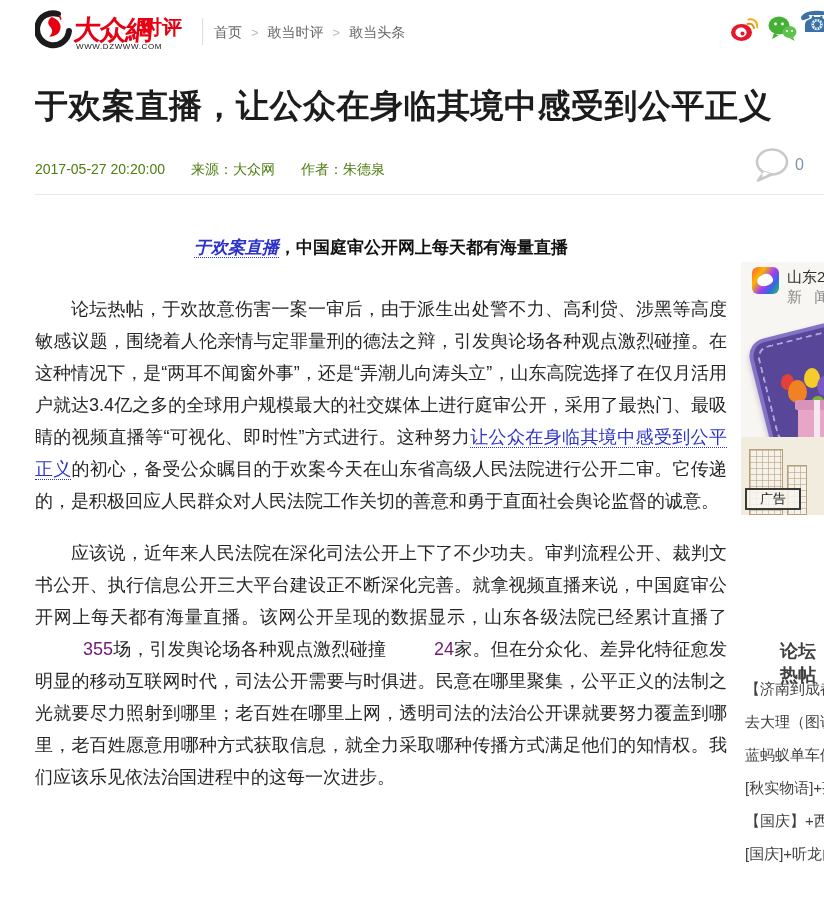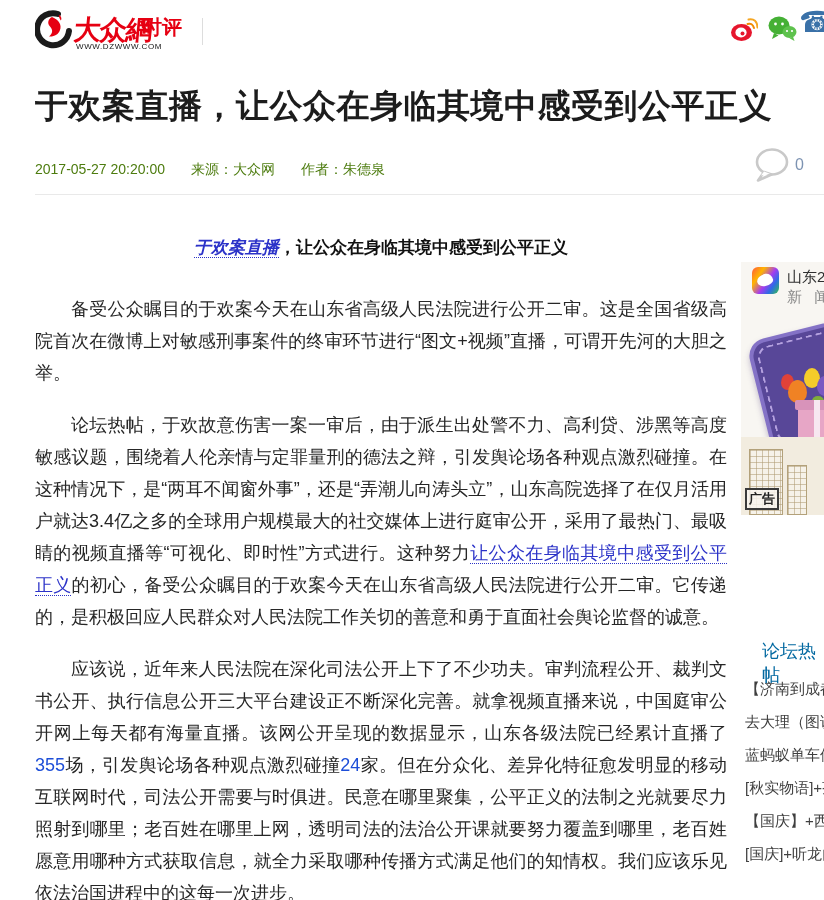--- a/index.html
+++ b/index.html
@@ -90,6 +90,9 @@
     <div class="logo-section">时评</div>
     <div class="hdr-divider"></div>
 
+    <div class="breadcrumb">
+      <a>首页</a><span class="crumb-sep">&gt;</span><a>敢当时评</a><span class="crumb-sep">&gt;</span><a>敢当头条</a>
+    </div>
 
     <svg class="social ic-weibo" style="position:absolute;" width="28" height="27" viewBox="0 0 28 27">
       <ellipse cx="11.5" cy="17.5" rx="10.5" ry="8.5" fill="#e6162d"></ellipse>

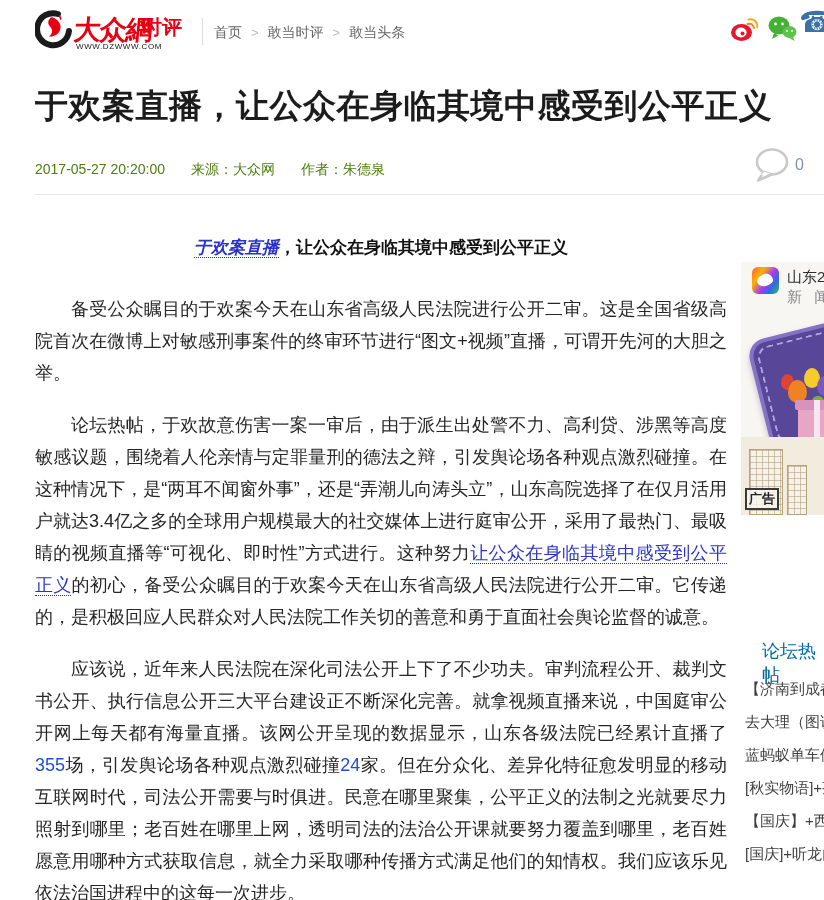--- a/index.html
+++ b/index.html
@@ -133,7 +133,7 @@
 
   <div class="content">
     <div class="body-heading">
-      <a>于欢案直播</a><span>，让公众在身临其境中感受到公平正义</span>
+      <a>于欢案直播</a><span>，中国庭审公开网上每天都有海量直播</span>
     </div>
 
     <p><span>备受公众瞩目的于欢案今天在山东省高级人民法院进行公开二审。这是全国省级高院首次在微博上对敏感刑事案件的终审环节进行“图文+视频”直播，可谓开先河的大胆之举。</span></p>

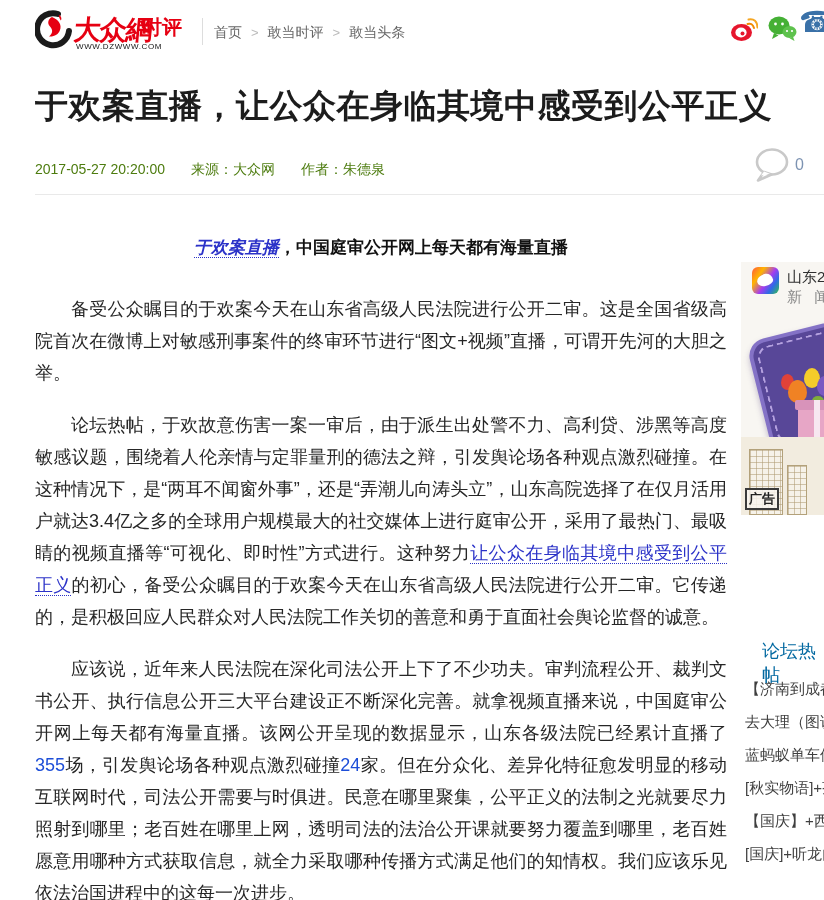--- a/index.html
+++ b/index.html
@@ -136,7 +136,6 @@
       <a>于欢案直播</a><span>，中国庭审公开网上每天都有海量直播</span>
     </div>
 
-    <p><span>备受公众瞩目的于欢案今天在山东省高级人民法院进行公开二审。这是全国省级高院首次在微博上对敏感刑事案件的终审环节进行“图文+视频”直播，可谓开先河的大胆之举。</span></p>
 
     <p><span>论坛热帖，于欢故意伤害一案一审后，由于派生出处警不力、高利贷、涉黑等高度敏感议题，围绕着人伦亲情与定罪量刑的德法之辩，引发舆论场各种观点激烈碰撞。在这种情况下，是“两耳不闻窗外事”，还是“弄潮儿向涛头立”，山东高院选择了在仅月活用户就达3.4亿之多的全球用户规模最大的社交媒体上进行庭审公开，采用了最热门、最吸睛的视频直播等“可视化、即时性”方式进行。这种努力</span><a class="body-link">让公众在身临其境中感受到公平正义</a><span>的初心，备受公众瞩目的于欢案今天在山东省高级人民法院进行公开二审。它传递的，是积极回应人民群众对人民法院工作关切的善意和勇于直面社会舆论监督的诚意。</span></p>
 

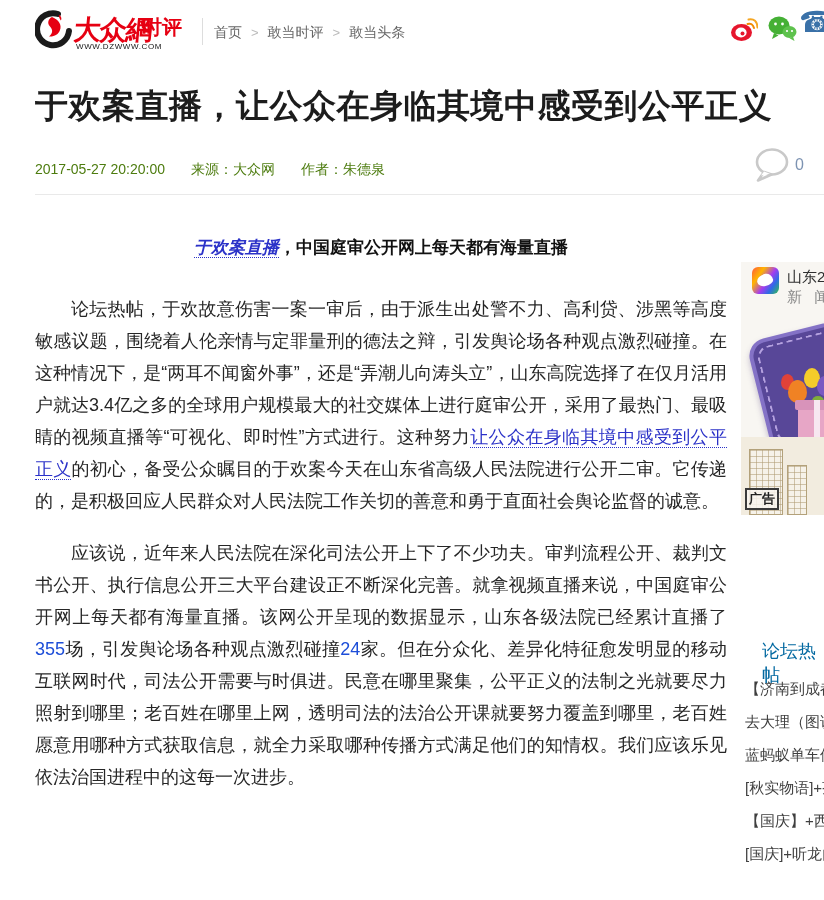--- a/index.html
+++ b/index.html
@@ -66,8 +66,8 @@
                            repeating-linear-gradient(to bottom, rgba(175,155,115,.55) 0 1px, transparent 1px 6px); }
   .b1 { left:8px;  top:12px; width:34px; height:66px; }
   .b2 { left:46px; top:28px; width:20px; height:50px; }
-  .ad-label { position:absolute; left:4px; top:226px; border:2px solid #3a3a3a; padding:0 2px; font-size:13px;
-              color:#222; background:rgba(248,245,238,.85); line-height:18px;font-weight:bold; }
+  .ad-label { position:absolute; left:4px; top:226px; border:2px solid #3a3a3a; padding:0 13px; font-size:13px;
+              color:#222; background:rgba(248,245,238,.85); line-height:18px; }
 
   
   .forum-title { position:absolute; left:762px; top:639px; font-size:18px; font-weight:normal; color:#0369a1; }

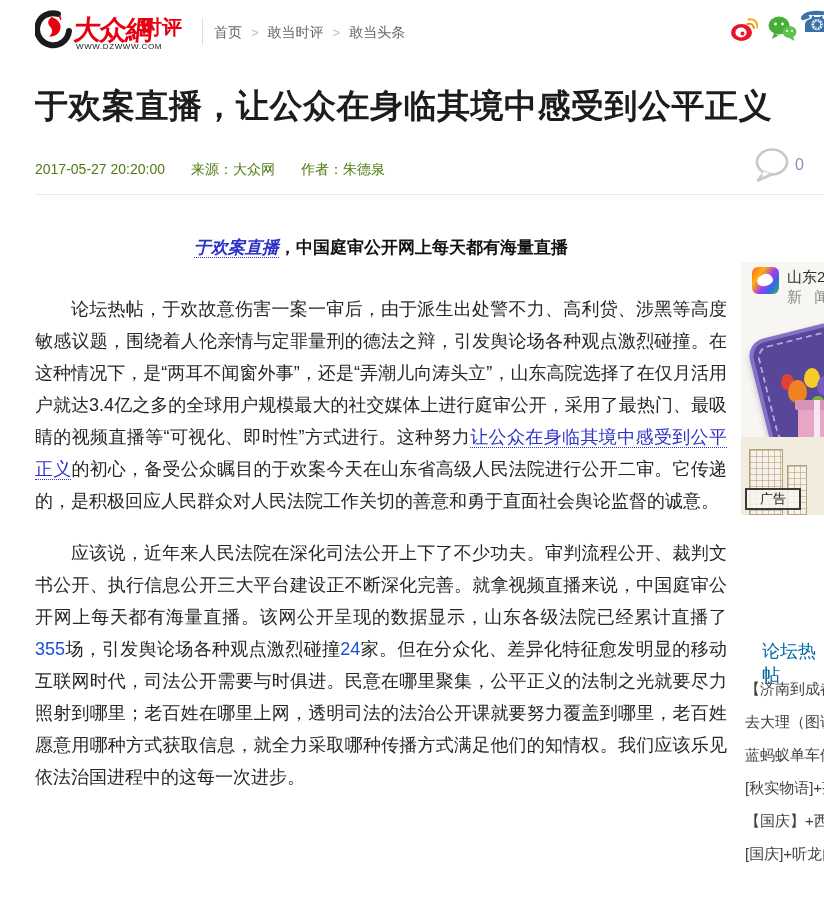--- a/index.html
+++ b/index.html
@@ -38,7 +38,7 @@
   .byline { text-align:center; font-size:17px; font-weight:bold; color:#111; margin-bottom:28px; }
   .content p { font-size:18px; line-height:32px; text-indent:2em; margin-bottom:20px; text-align:justify; }
   .body-link { color:#2b32c8; text-decoration:none; border-bottom:1px dotted #2b32c8; cursor:pointer; }
-  .num { color:#1d4ed8; }
+  .num { color:#701a75;margin-left:48px; }
 
   
   .ad { position:absolute; left:741px; top:262px; width:300px; height:253px; background:#f8f6f2; overflow:hidden; cursor:pointer; }

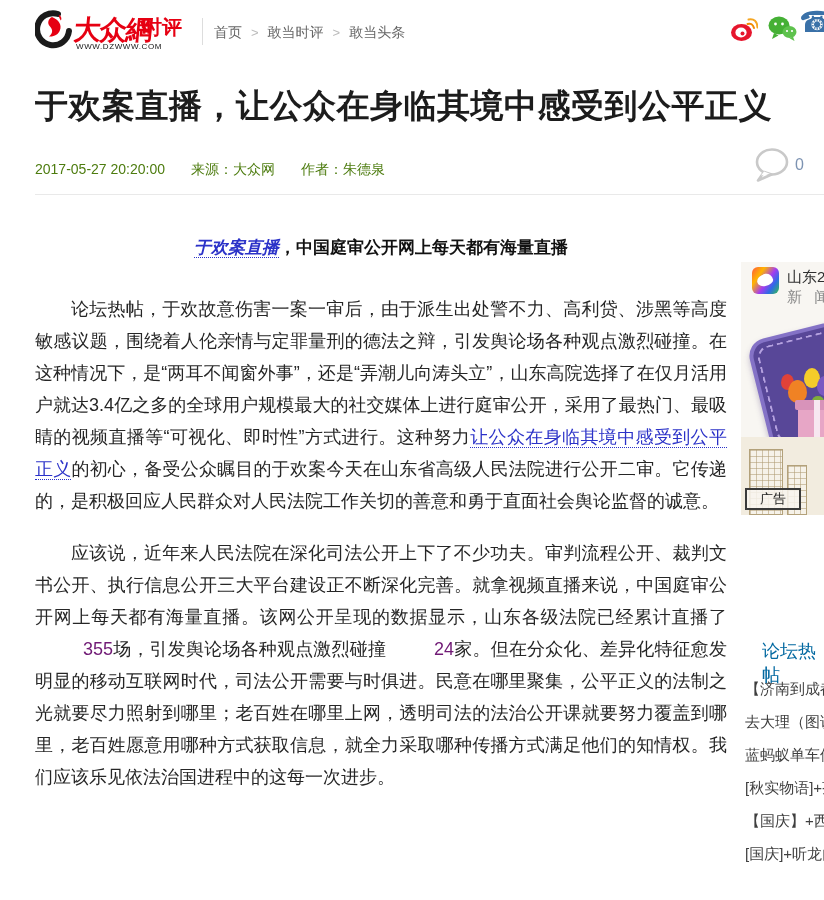--- a/index.html
+++ b/index.html
@@ -70,7 +70,7 @@
               color:#222; background:rgba(248,245,238,.85); line-height:18px; }
 
   
-  .forum-title { position:absolute; left:762px; top:639px; font-size:18px; font-weight:normal; color:#0369a1; }
+  .forum-title { position:absolute; left:780px; top:639px; font-size:18px; font-weight:bold; color:#404040; }
   .forum-list { position:absolute; left:745px; top:672px; width:200px; list-style:none; }
   .forum-list li { height:33px; line-height:33px; font-size:15px; color:#3f3f3f; white-space:nowrap; cursor:pointer; }
 </style>

